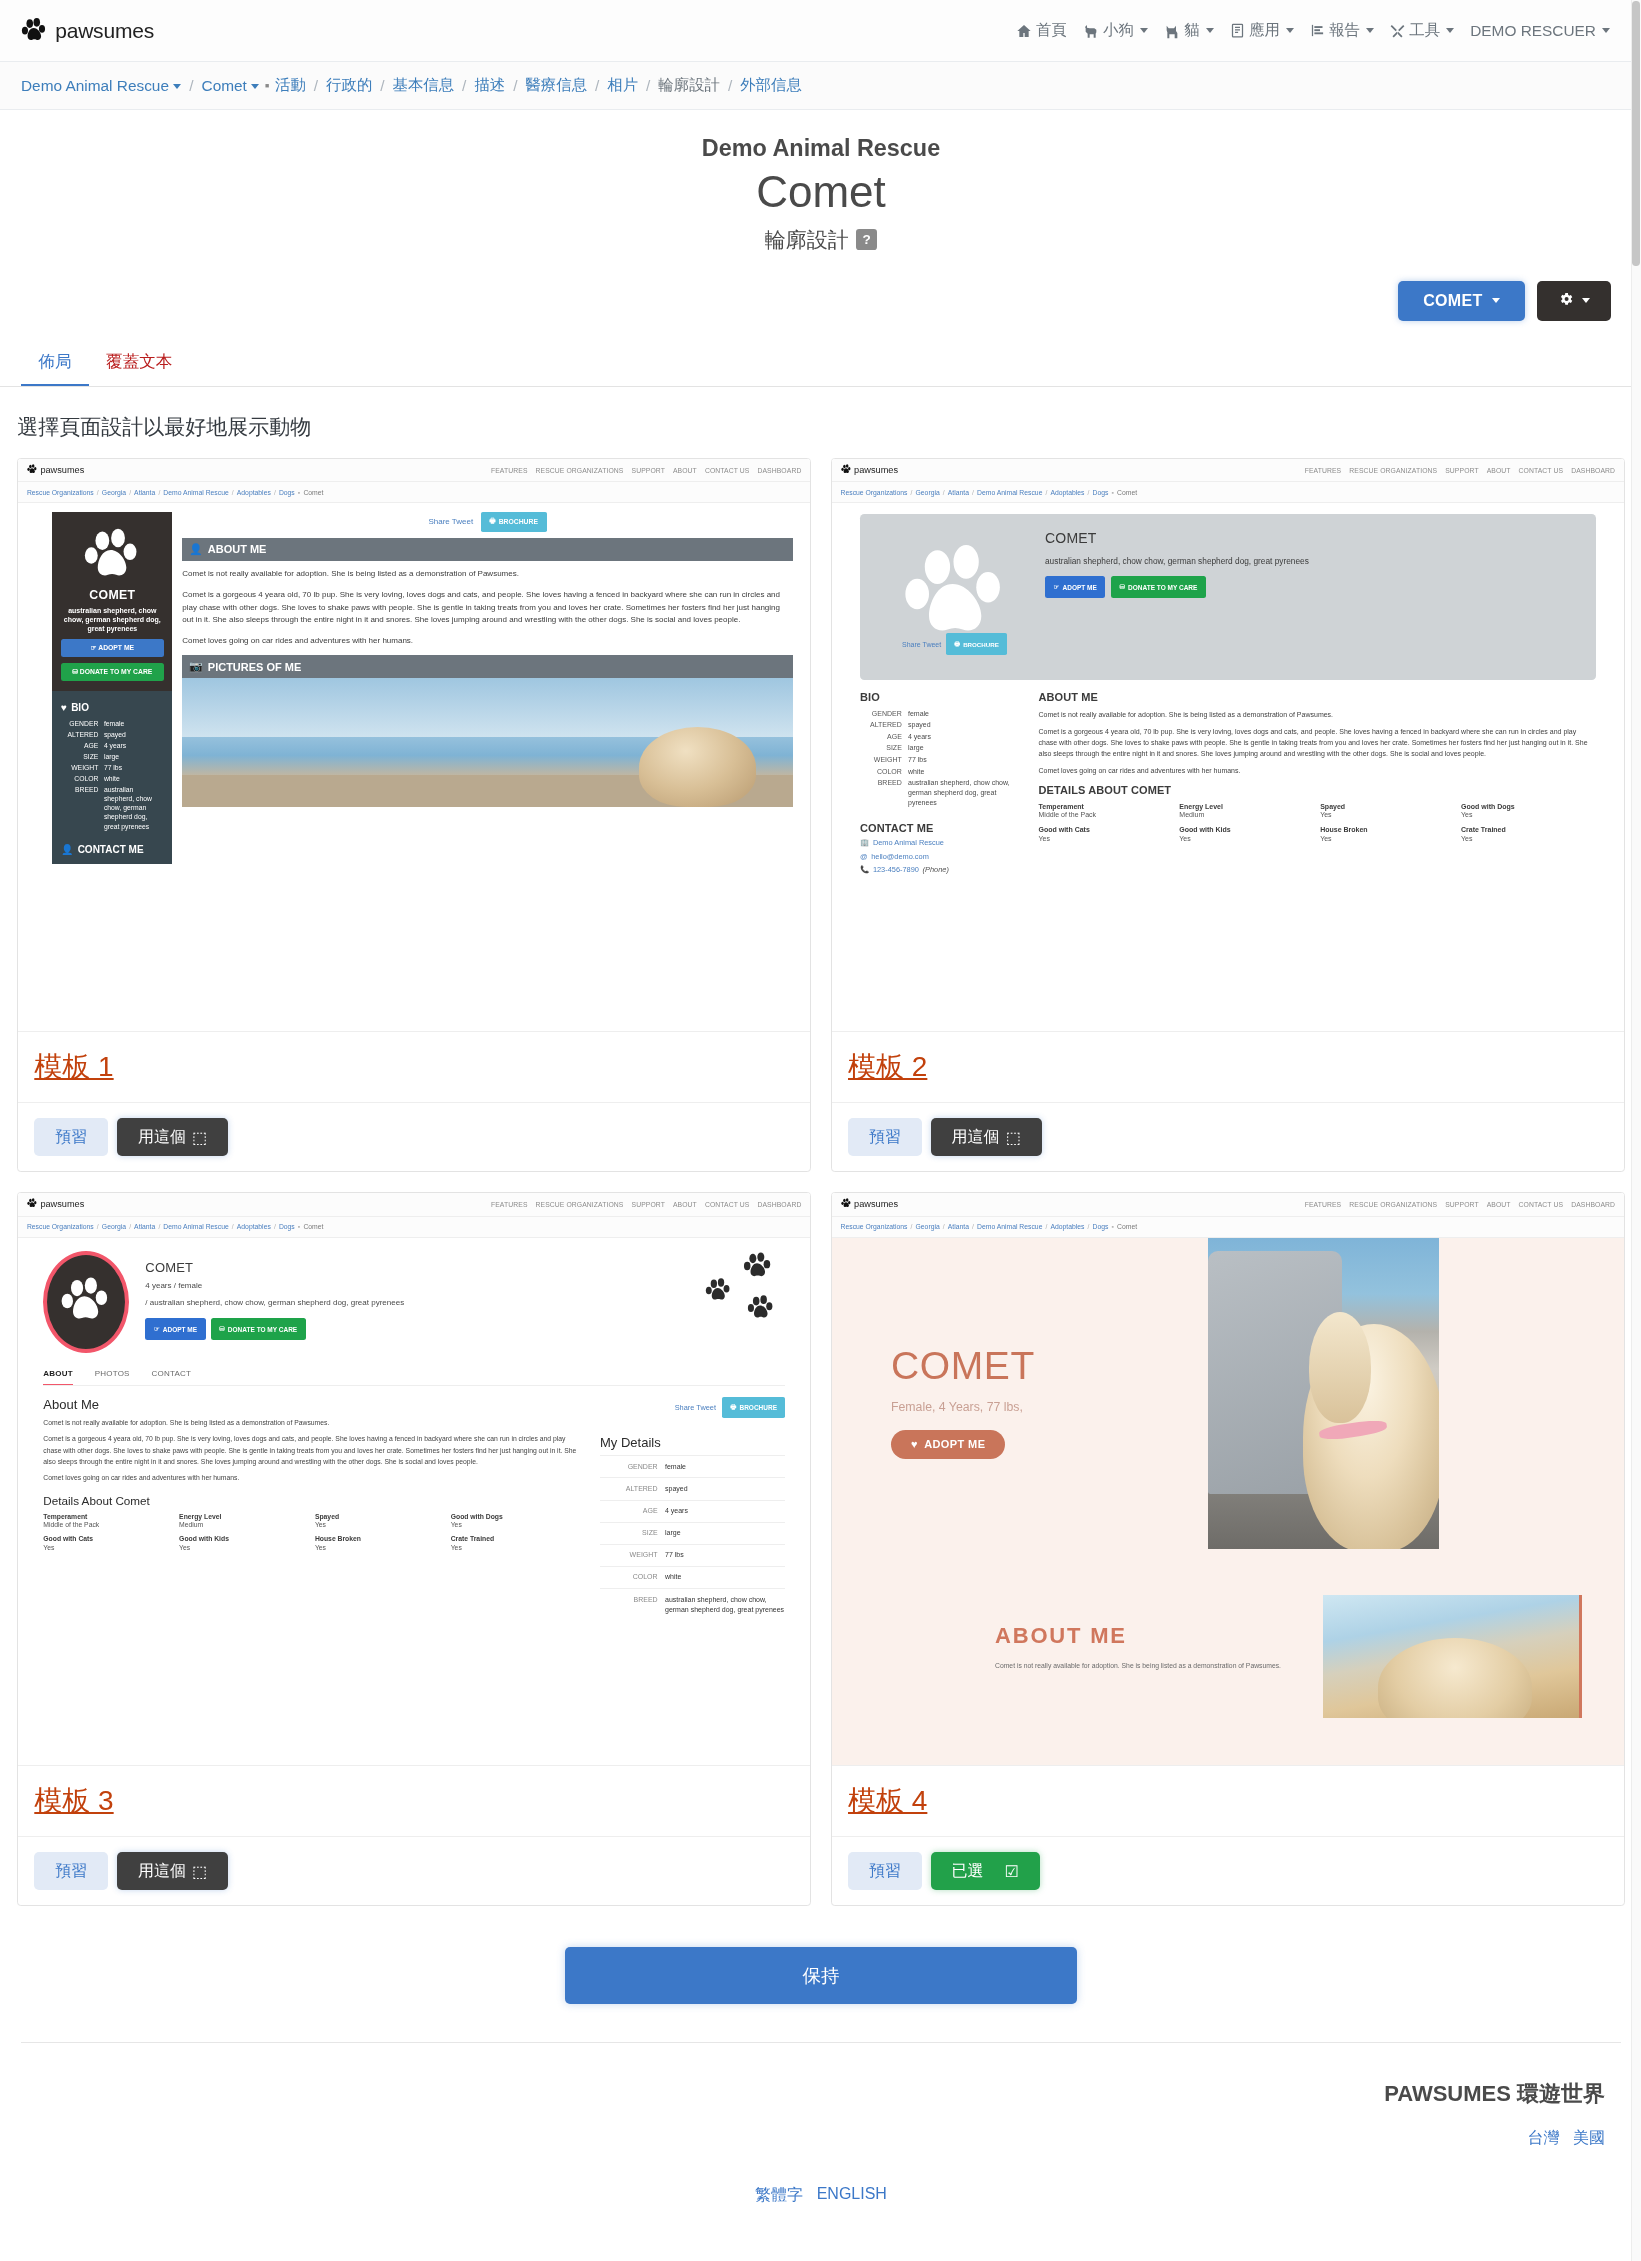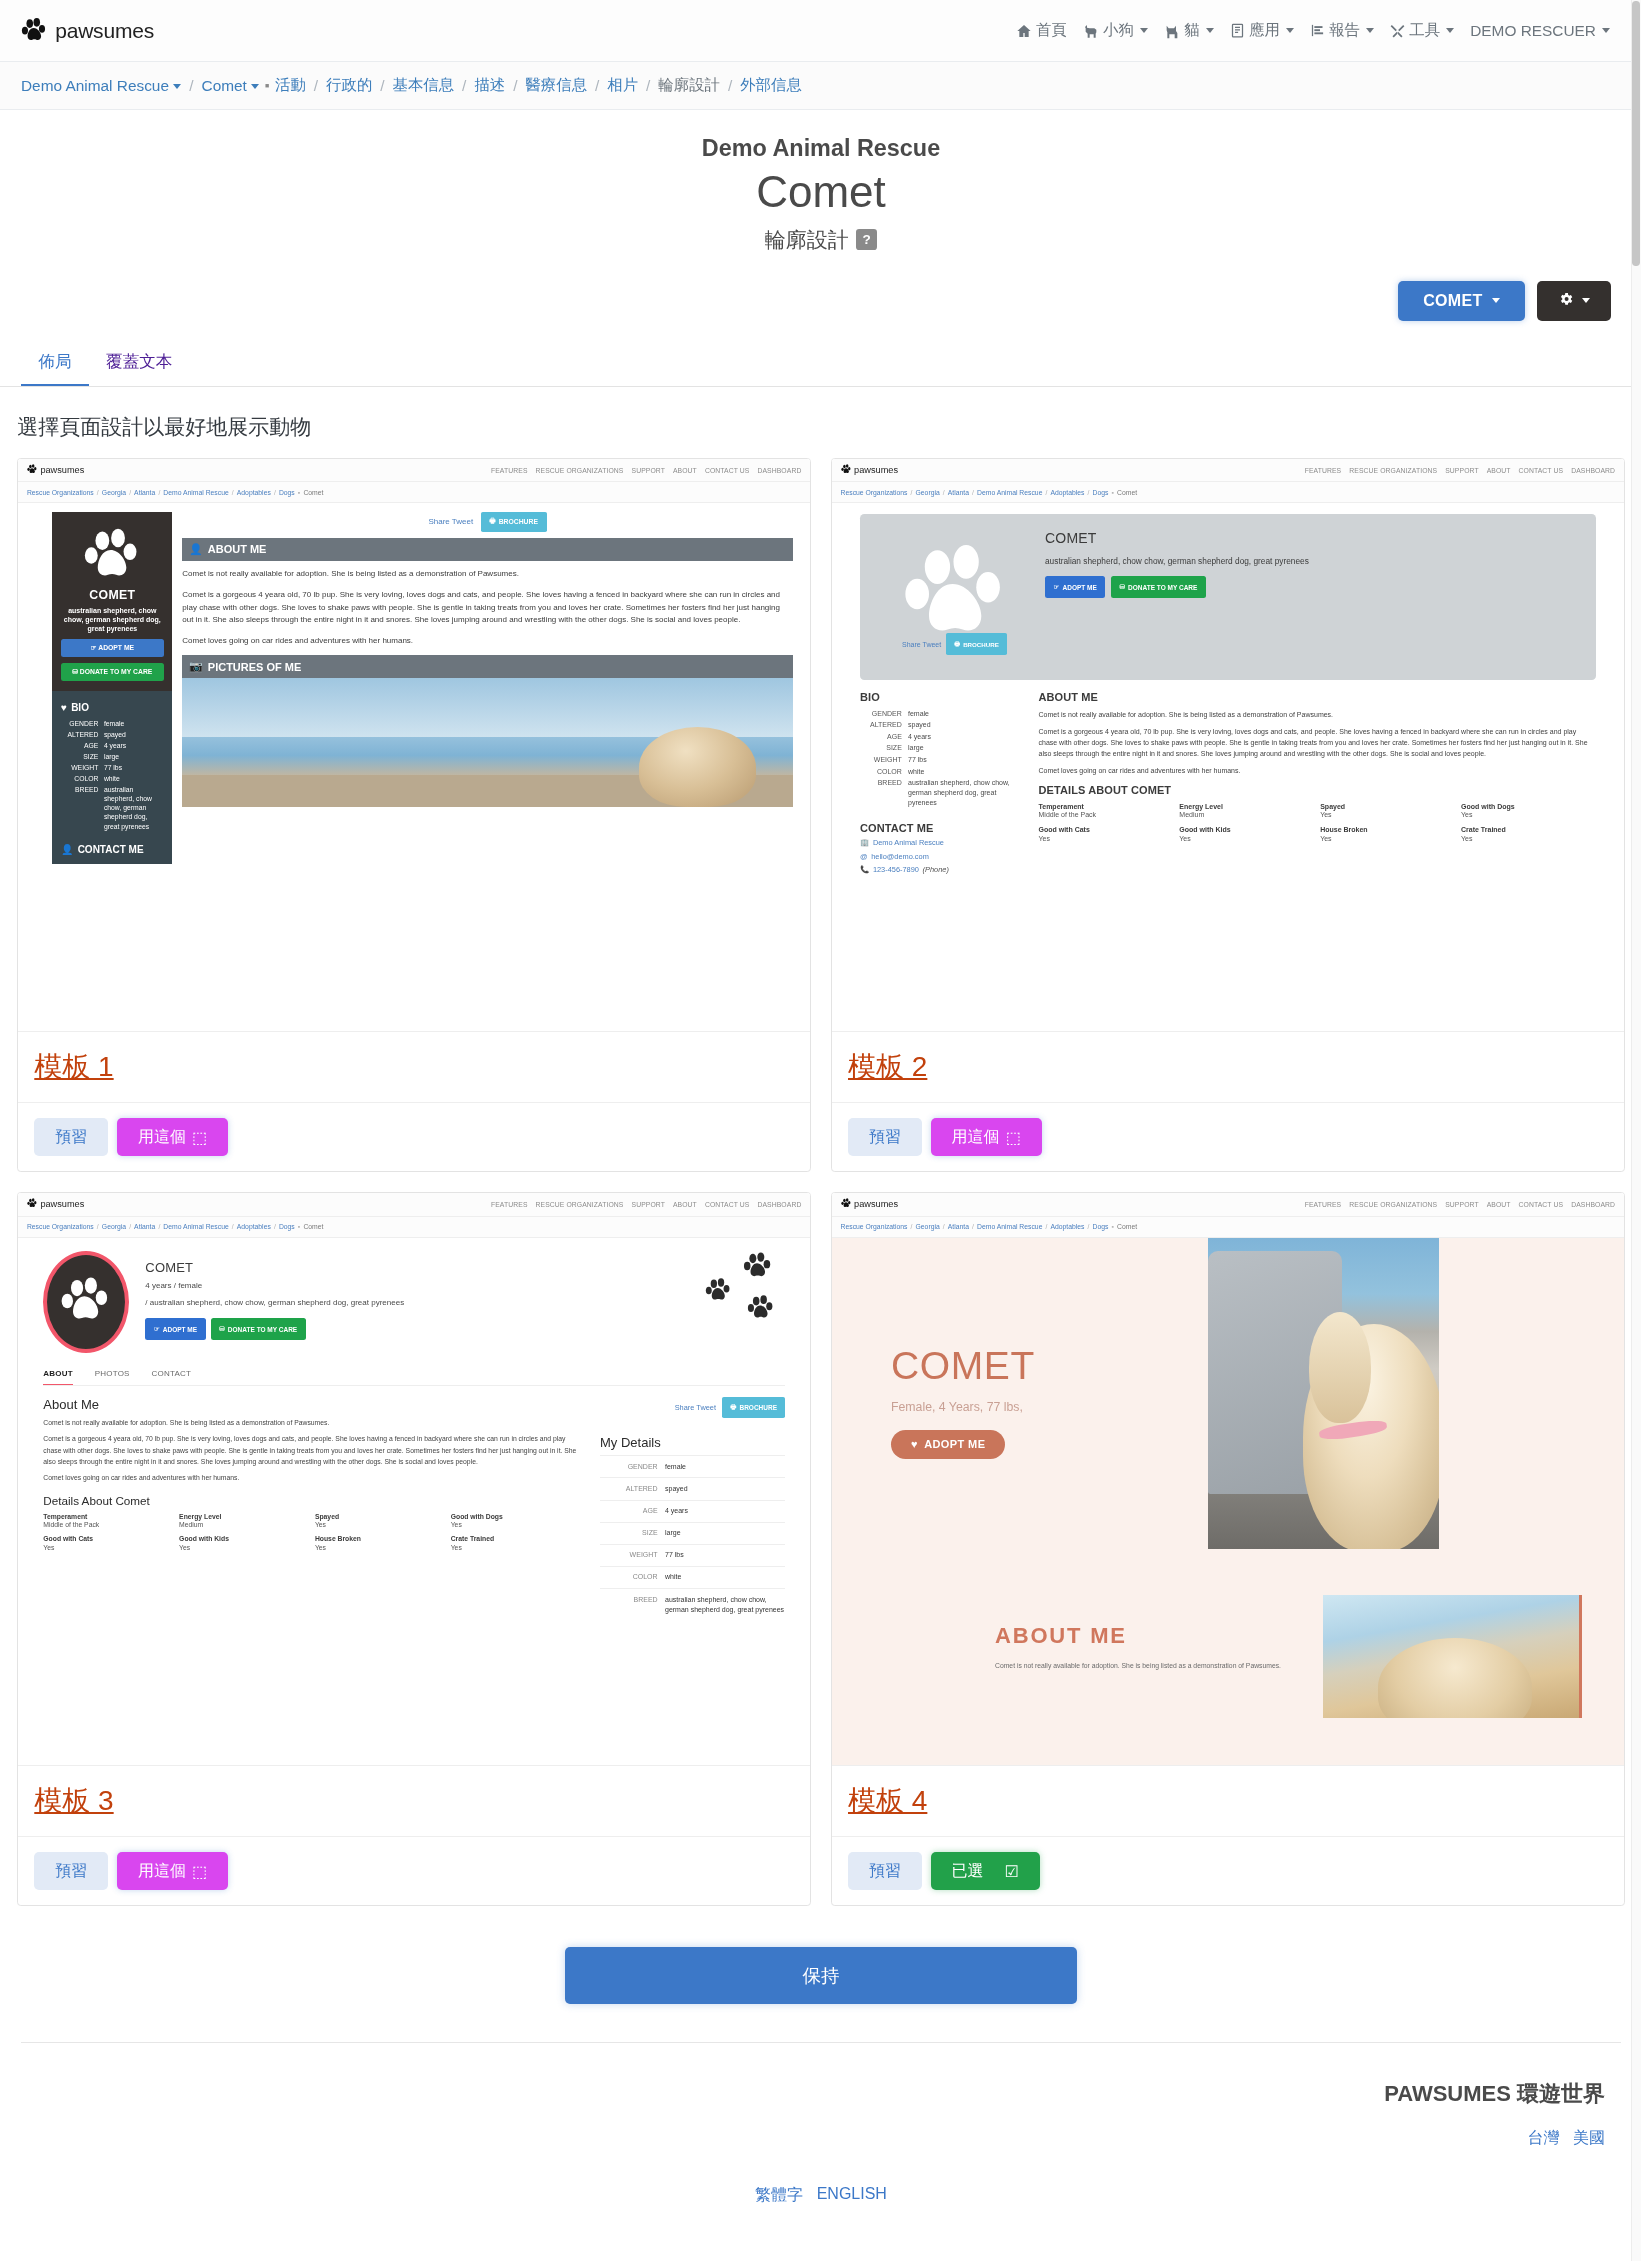--- a/index.html
+++ b/index.html
@@ -92,7 +92,7 @@
     padding-left:21px;
   }
   .tab{
-    font-size:16.6px; padding:8.6px 17.3px 11px 17.3px; color:#4c1d95; cursor:pointer;
+    font-size:16.6px; padding:8.6px 17.3px 11px 17.3px; color:#b91c1c; cursor:pointer;
     border-bottom:2.5px solid transparent; margin-bottom:-0.6px;
   }
   .tab.active{ color:#3c78c8; border-bottom-color:#3c78c8; }

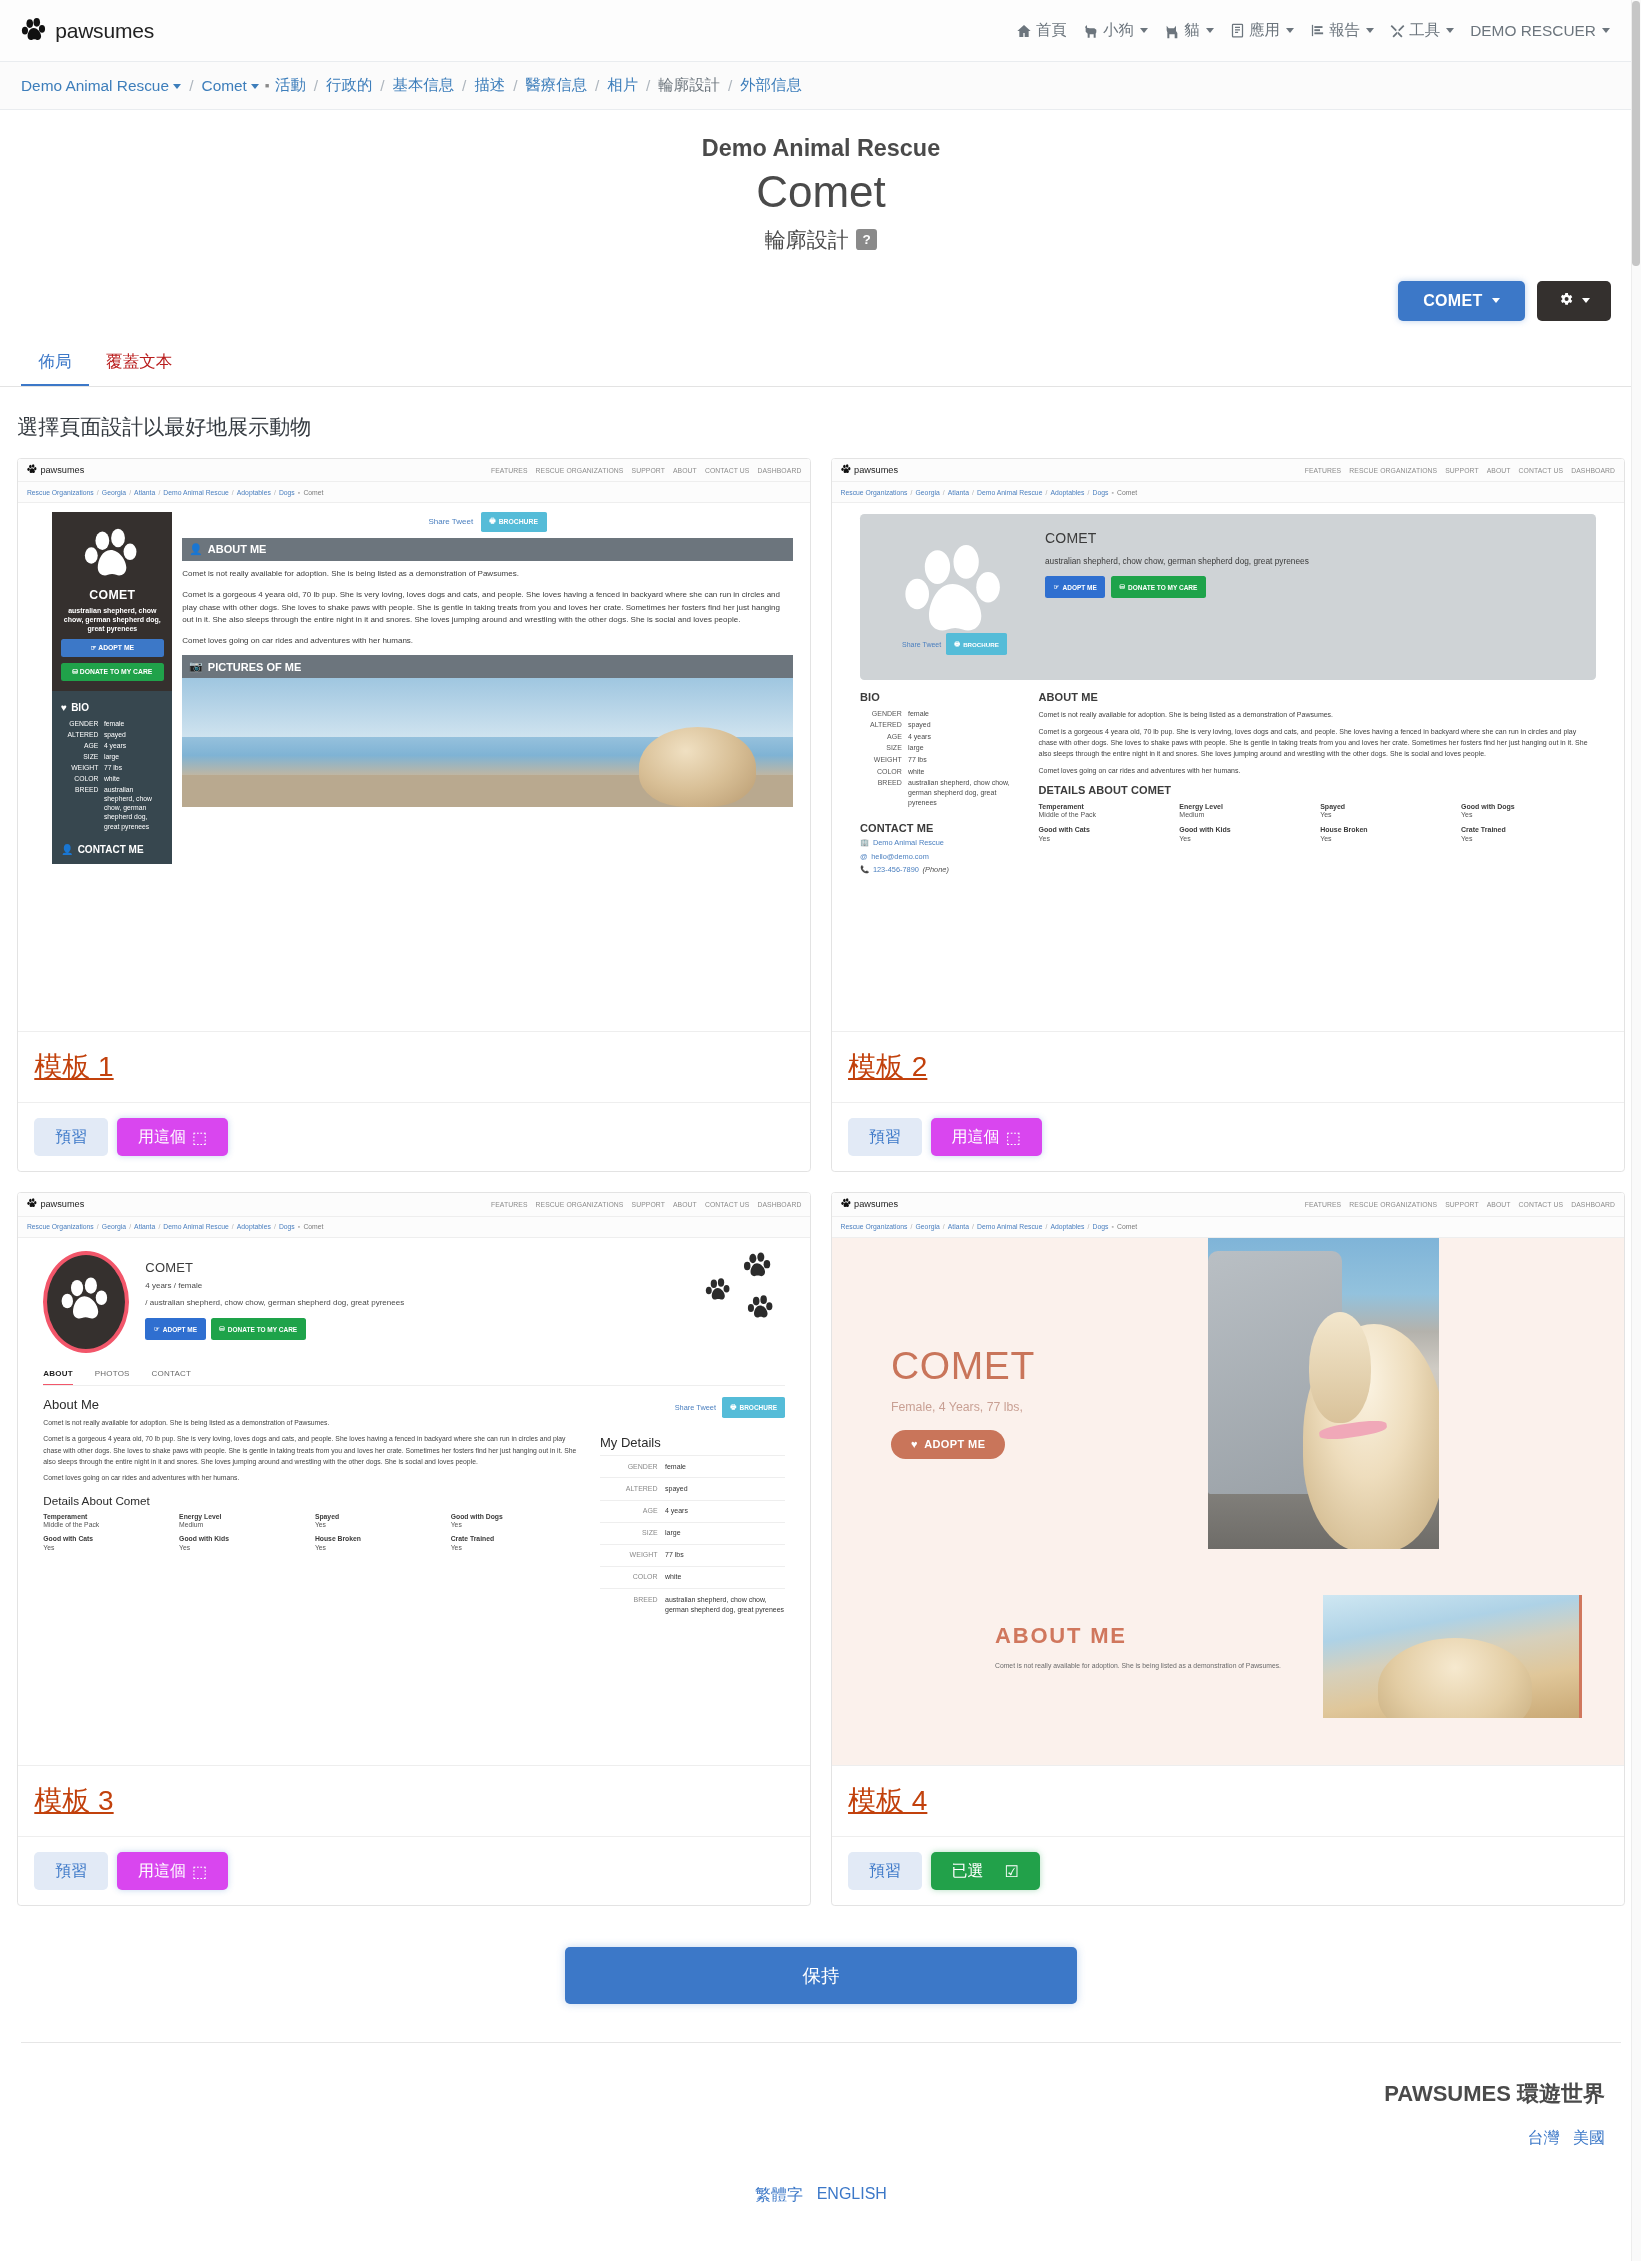--- a/index.html
+++ b/index.html
@@ -131,7 +131,7 @@
     padding:8.6px 21px; border-radius:5px;
   }
   .btn-use{
-    background:#d946ef; color:#fff; font-size:16px;
+    background:#404040; color:#fff; font-size:16px;
     padding:8.6px 21px; border-radius:5px;
     display:flex; align-items:center; gap:6.2px;
     box-shadow:0 0 6.2px rgba(60,120,200,.3);

